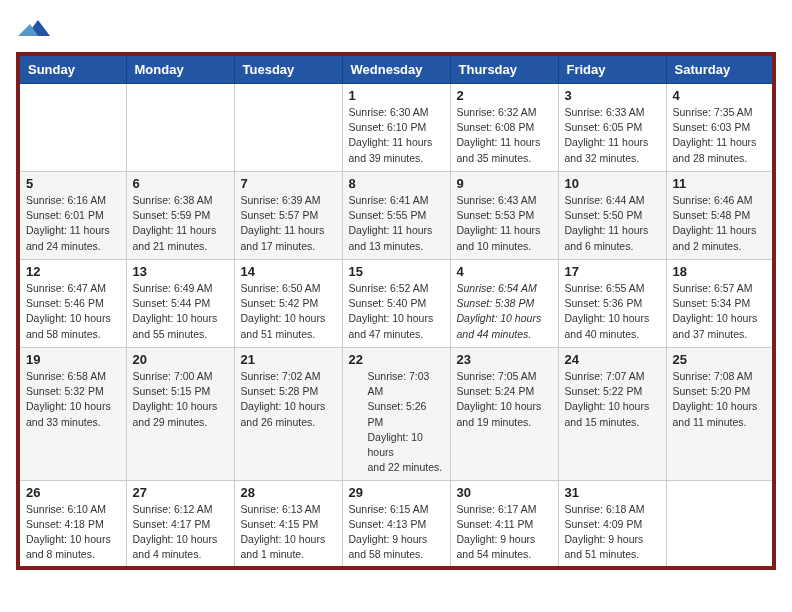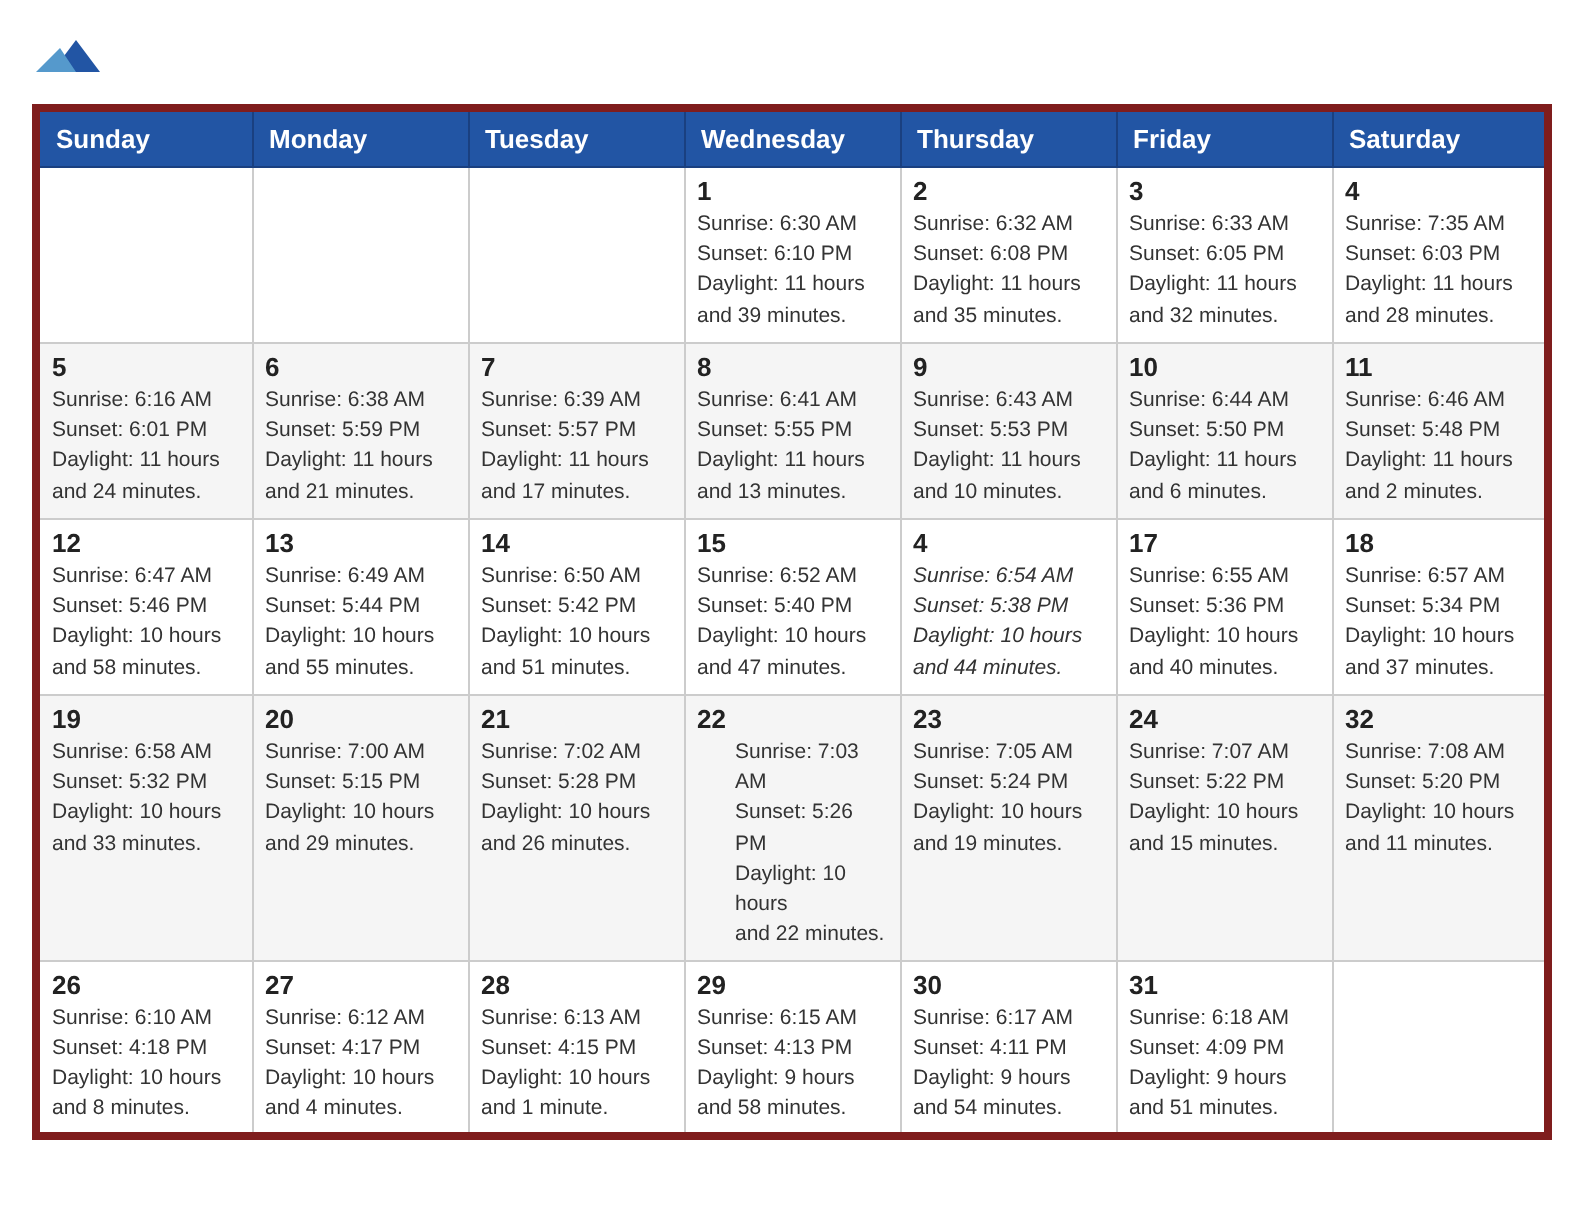--- a/index.html
+++ b/index.html
@@ -294,7 +294,7 @@
 and 15 minutes.</div>
         </td>
         <td>
-          <div class="day-number">32</div>
+          <div class="day-number">25</div>
           <div class="day-info" style="white-space: pre-line;">Sunrise: 7:08 AM
 Sunset: 5:20 PM
 Daylight: 10 hours

